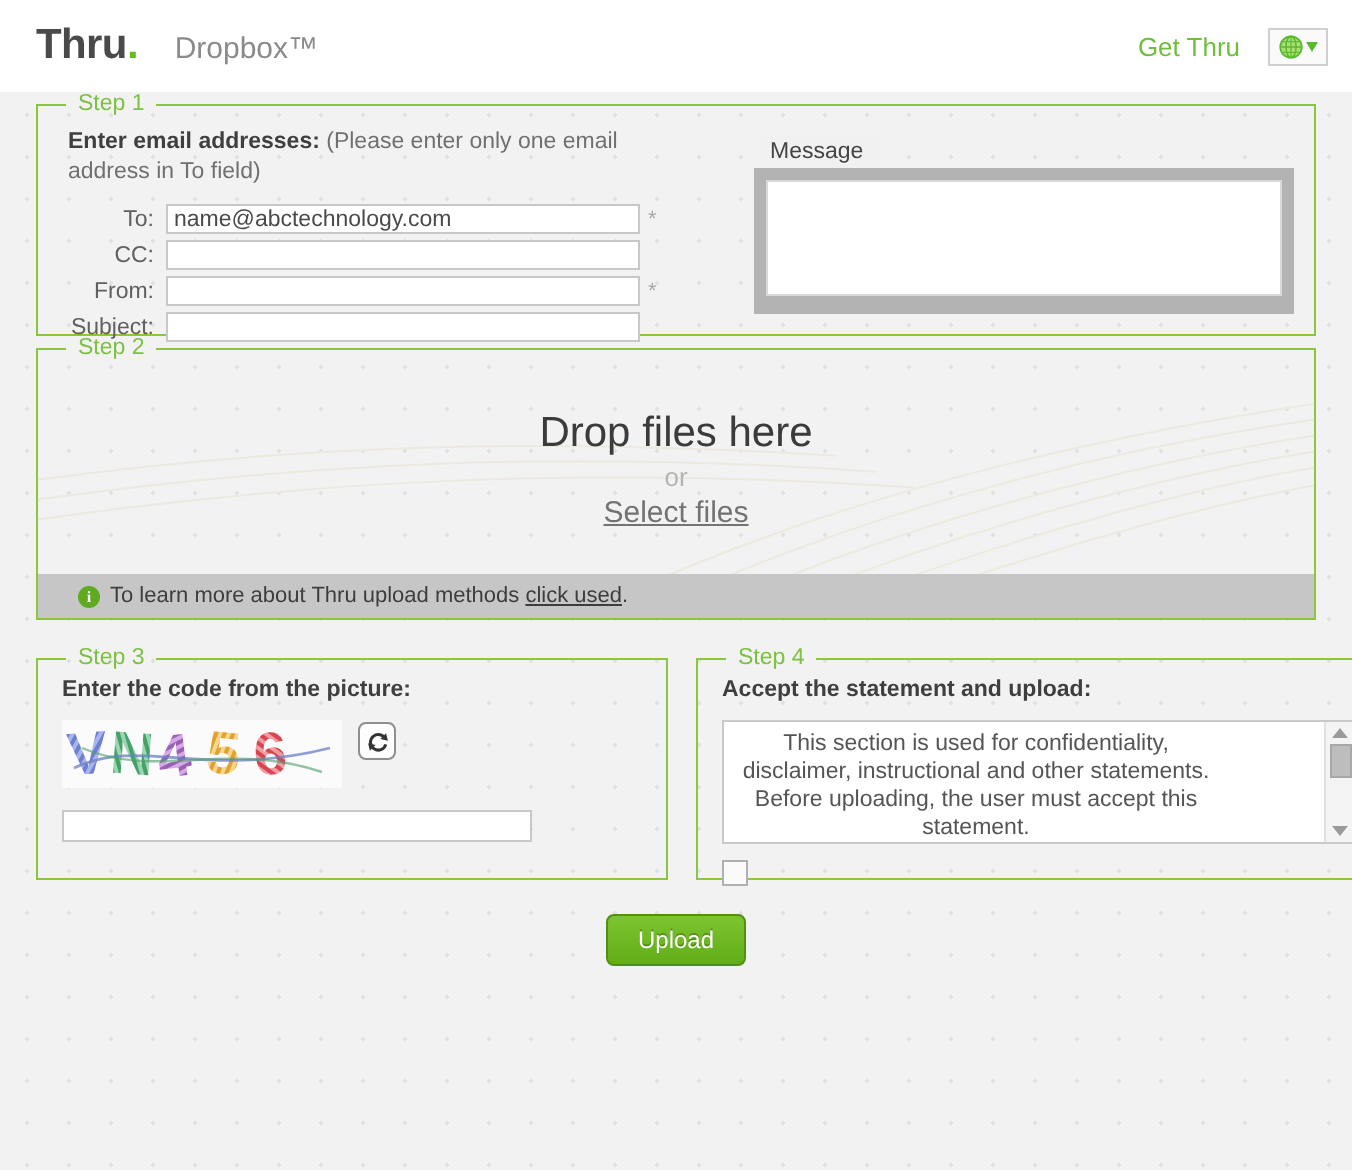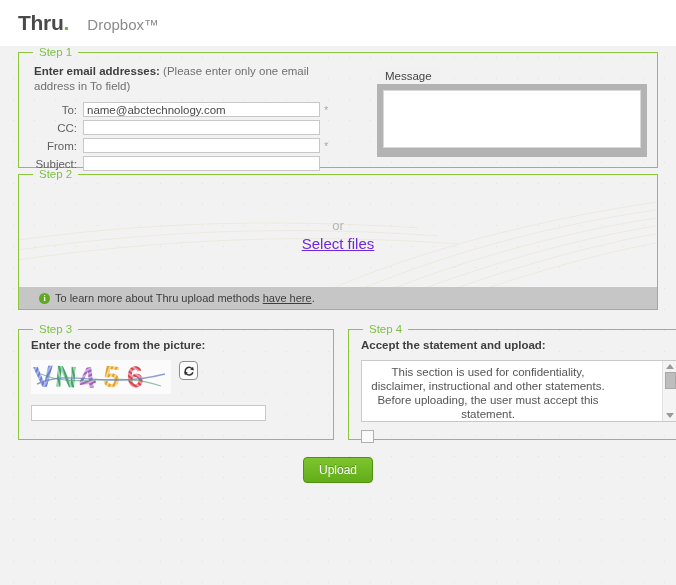--- a/index.html
+++ b/index.html
@@ -435,6 +435,20 @@
     <span class="logo-thru">Thru</span>
       <span class="logo-dot">.</span>
     <span class="logo-product">Dropbox™</span>
+  </div>
+  <div class="header-right">
+    <a class="get-thru">Get Thru</a>
+    <div class="lang-box">
+      <svg class="globe" viewBox="0 0 16 16">
+        <circle cx="8" cy="8" r="6.6" fill="#a9de76" stroke="#5aba2d" stroke-width="1.1"></circle>
+        <ellipse cx="8" cy="8" rx="3.1" ry="6.6" fill="none" stroke="#5aba2d" stroke-width="0.9"></ellipse>
+        <line x1="1.4" y1="8" x2="14.6" y2="8" stroke="#5aba2d" stroke-width="0.9"></line>
+        <line x1="2.4" y1="4.7" x2="13.6" y2="4.7" stroke="#5aba2d" stroke-width="0.7"></line>
+        <line x1="2.4" y1="11.3" x2="13.6" y2="11.3" stroke="#5aba2d" stroke-width="0.7"></line>
+        <line x1="8" y1="1.4" x2="8" y2="14.6" stroke="#5aba2d" stroke-width="0.7"></line>
+      </svg>
+      <span class="caret"></span>
+    </div>
   </div>
 </div>
 

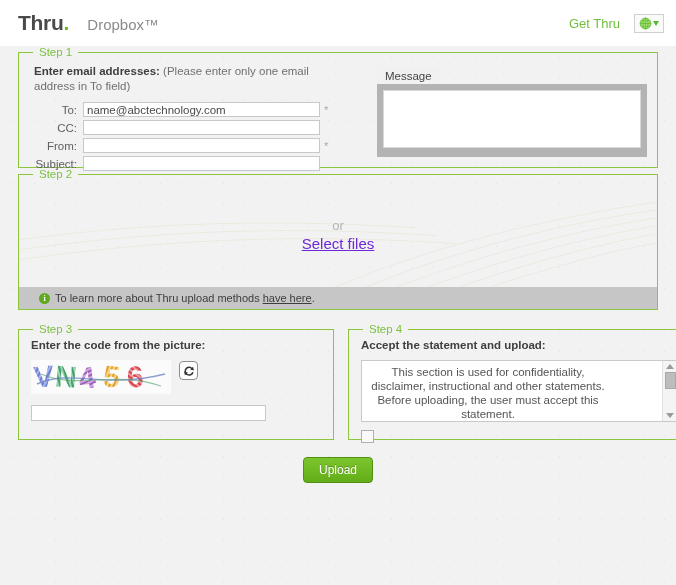--- a/index.html
+++ b/index.html
@@ -518,6 +518,7 @@
     </svg>
 
     <div class="drop-wrap">
+      <div class="drop-title">Drop files here</div>
       <div class="drop-or">or</div>
       <a class="select-files">Select files</a>
     </div>

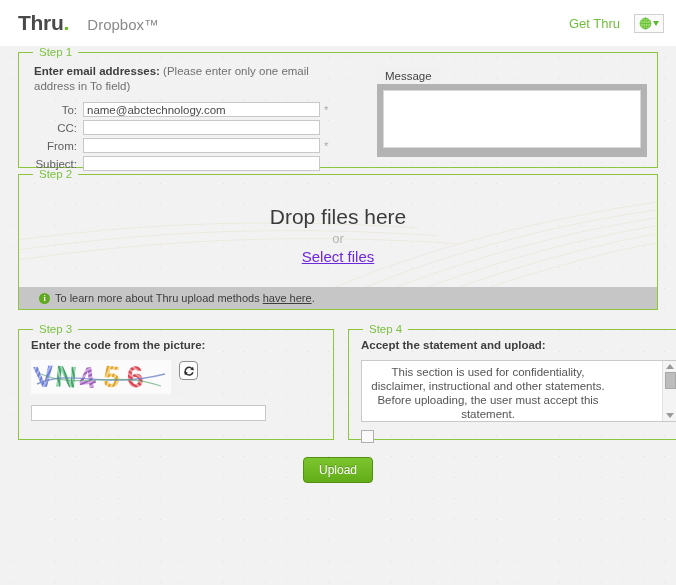--- a/index.html
+++ b/index.html
@@ -239,7 +239,7 @@
   }
   .select-files {
     font-size: 15px;
-    color: #6d28d9;
+    color: #737373;
     text-decoration: underline;
     cursor: pointer;
     line-height: 20px;

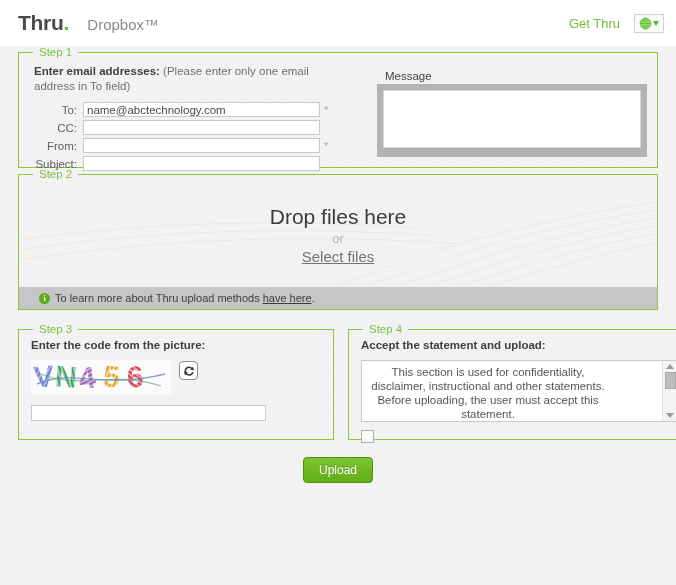--- a/index.html
+++ b/index.html
@@ -525,7 +525,7 @@
 
     <div class="info-bar">
       <span class="info-icon">i</span>
-      <span class="info-text"><span>To learn more about Thru upload methods </span><a class="info-link">have here</a><span>.</span></span>
+      <span class="info-text"><span>To learn more about Thru upload methods </span><a class="info-link">click used</a><span>.</span></span>
     </div>
   </fieldset>
 

